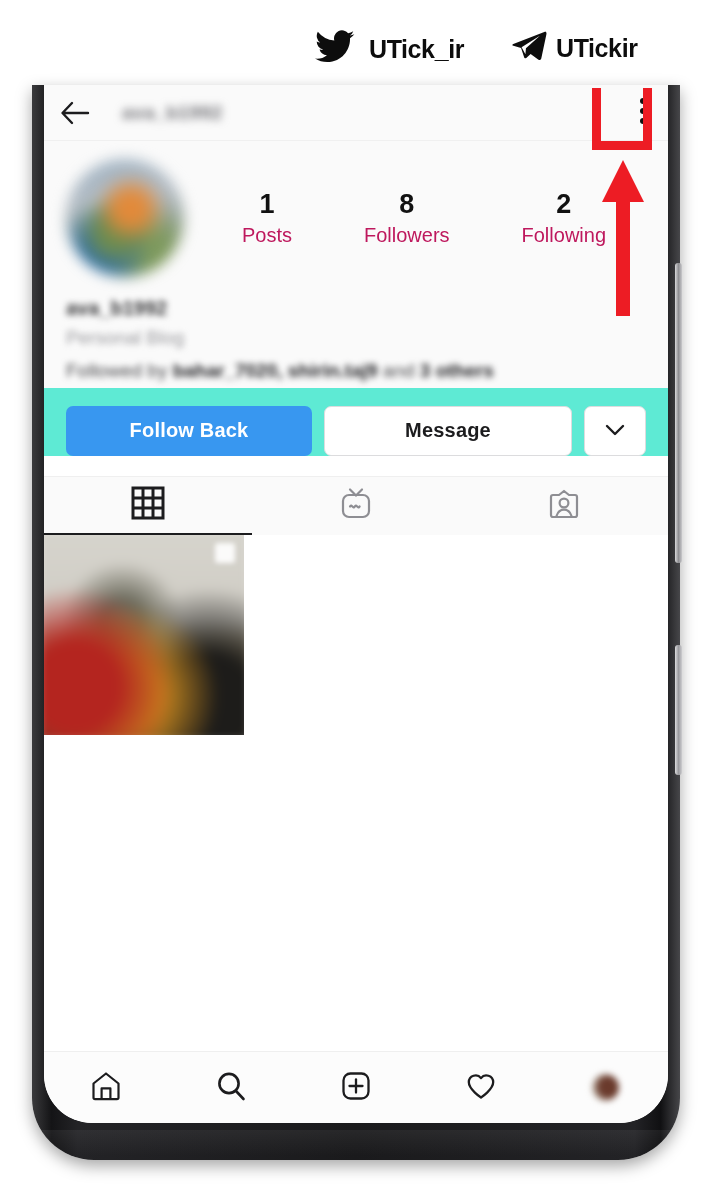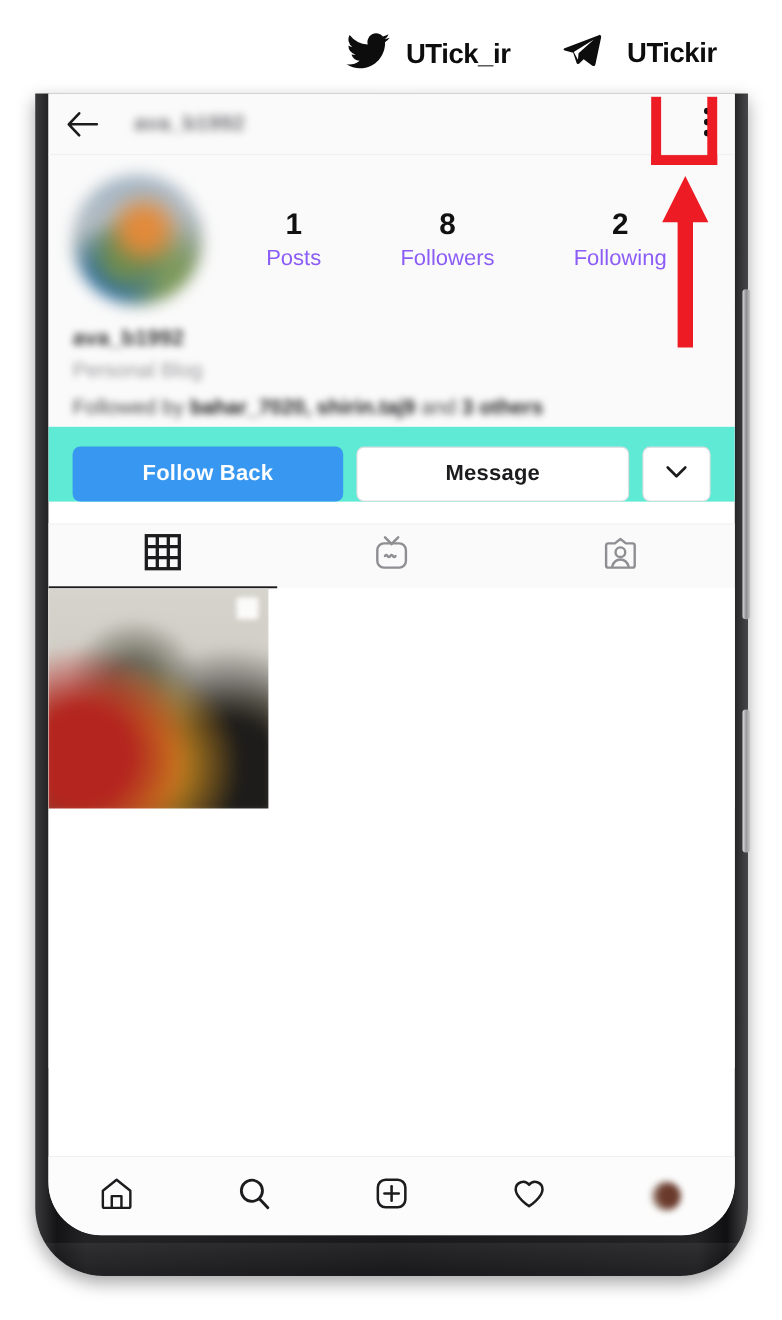--- a/index.html
+++ b/index.html
@@ -20,7 +20,7 @@
   .wm-site .lite { font-weight:400; color:#1a1a1a; }
   .wm-site .bold { font-weight:700; color:#0d0d0d; }
   .wm-tw { position:absolute; left:315px; top:30px; display:flex; align-items:center; gap:14px; }
-  .wm-tg { position:absolute; left:510px; top:30px; display:flex; align-items:center; gap:22px; }
+  .wm-tg { position:absolute; left:510px; top:30px; display:flex; align-items:center; gap:8px; }
   .wm-label { font-size:25px; font-weight:700; color:#0d0d0d; letter-spacing:-.4px; }
 
   

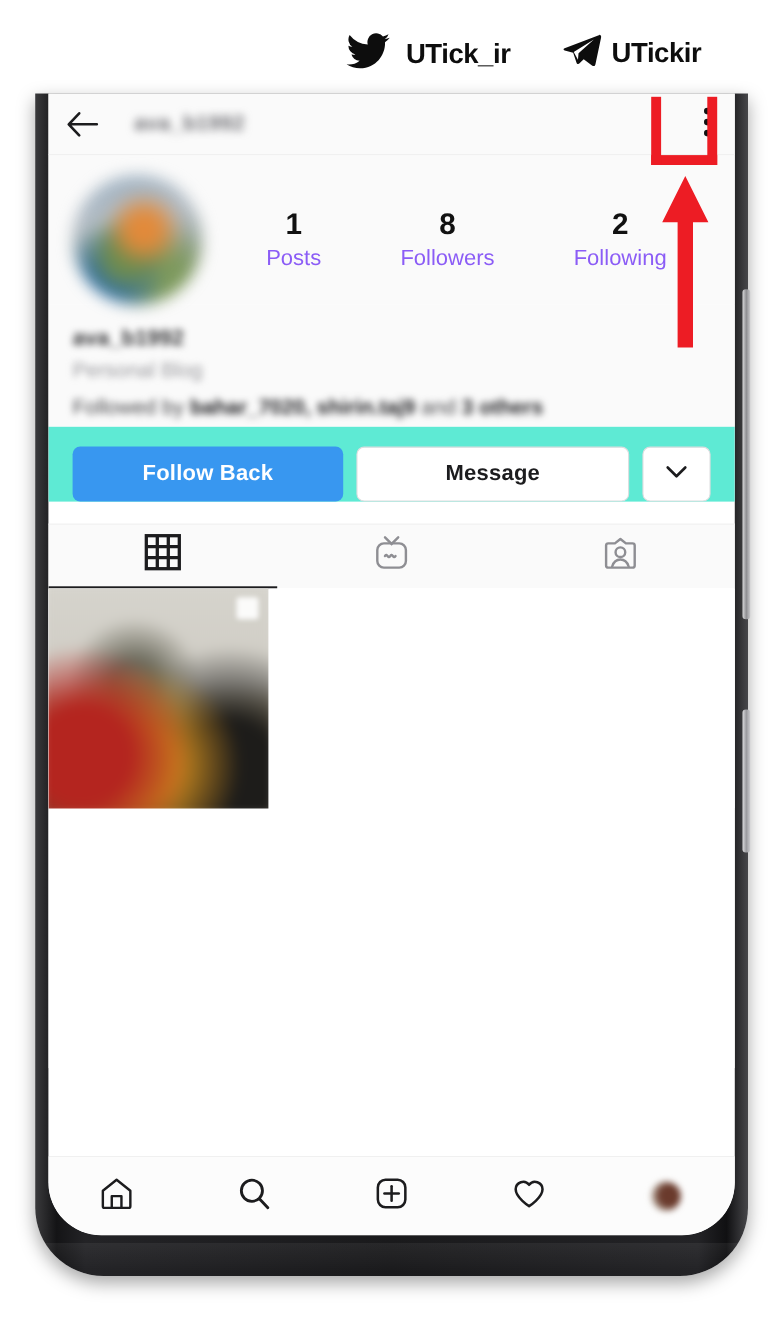--- a/index.html
+++ b/index.html
@@ -86,7 +86,7 @@
   .stats { flex:1; display:flex; justify-content:space-around; padding-left:22px; padding-right:4px; }
   .stat { text-align:center; }
   .stat-num { font-size:27px; font-weight:700; color:#111; line-height:1.15; }
-  .stat-lbl { font-size:20px; color:#8b5cf6; margin-top:4px; }
+  .stat-lbl { font-size:20px; color:#be185d; margin-top:4px; }
 
   
   .bio { padding:16px 22px 0 22px; background:#fafafa; }

